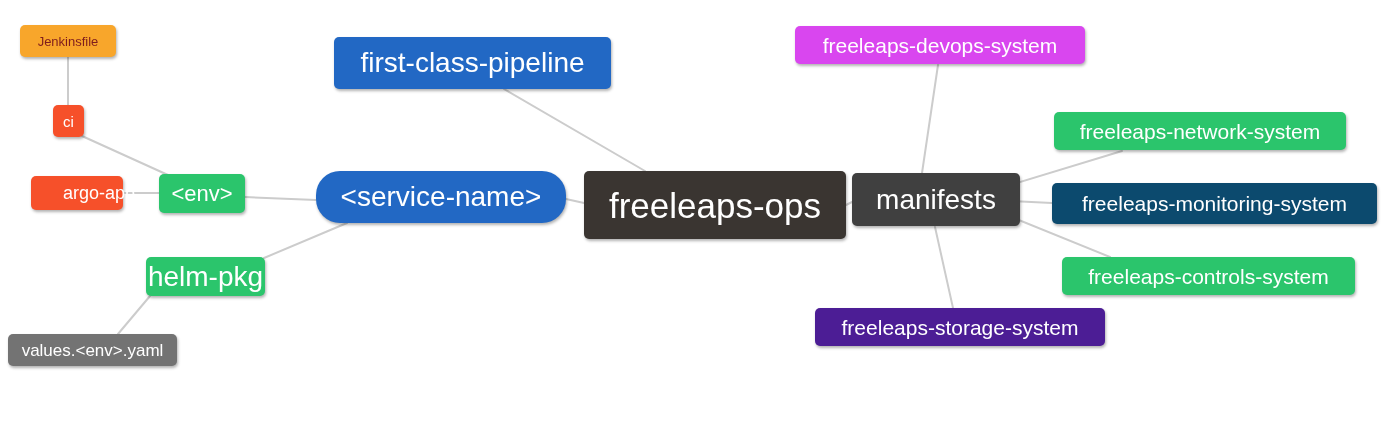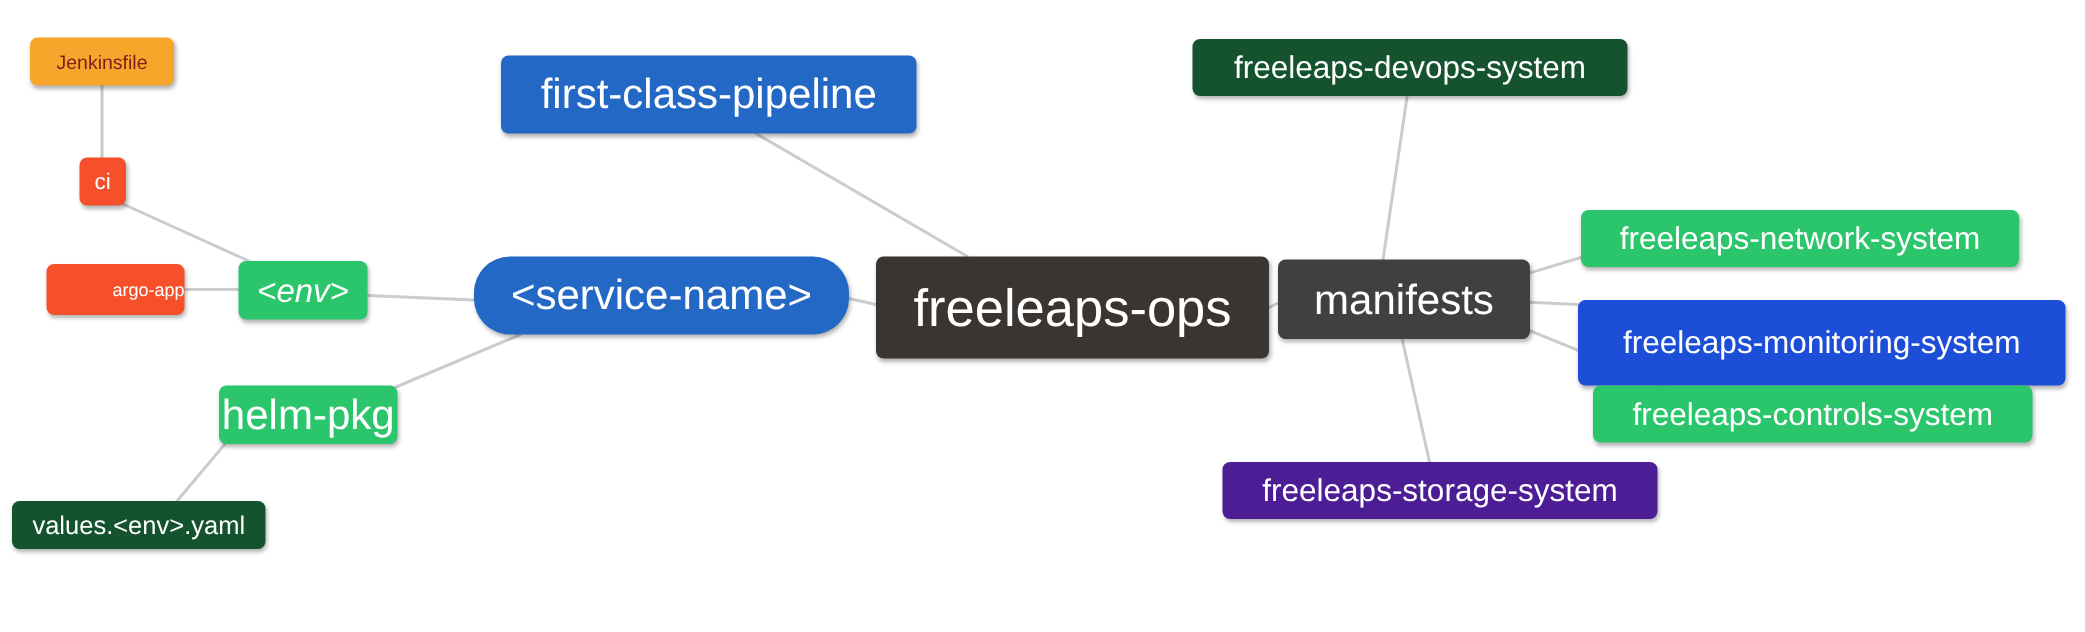--- a/index.html
+++ b/index.html
@@ -64,7 +64,7 @@
     <div class="node" style="left: 852px; top: 173px; width: 168px; height: 53px; font-size: 28px; background: #404040; color: rgb(255, 255, 255);">manifests</div>
     <div class="node" style="left: 159px; top: 174px; width: 86px; height: 39px; font-size: 22px; background: rgb(43, 197, 108); color: rgb(255, 255, 255); font-style: italic;">&lt;env&gt;</div>
     <div class="node" style="left: 146px; top: 257px; width: 119px; height: 39px; font-size: 28px; background: rgb(43, 197, 108); color: rgb(255, 255, 255);">helm-pkg</div>
-    <div class="node" style="left: 795px; top: 26px; width: 290px; height: 38px; font-size: 21px; background: #14532d; color: rgb(255, 255, 255);">freeleaps-devops-system</div>
+    <div class="node" style="left: 795px; top: 26px; width: 290px; height: 38px; font-size: 21px; background: #d946ef; color: rgb(255, 255, 255);">freeleaps-devops-system</div>
     <div class="node" style="left: 1054px; top: 112px; width: 292px; height: 38px; font-size: 21px; background: rgb(43, 197, 108); color: rgb(255, 255, 255); margin-top: 28px;">freeleaps-network-system</div>
     <div class="node" style="left: 1052px; top: 200px; width: 325px; height: 57px; font-size: 21px; background: #1d4ed8; color: rgb(255, 255, 255);">freeleaps-monitoring-system</div>
     <div class="node" style="left: 1062px; top: 257px; width: 293px; height: 38px; font-size: 21px; background: rgb(43, 197, 108); color: rgb(255, 255, 255);">freeleaps-controls-system</div>

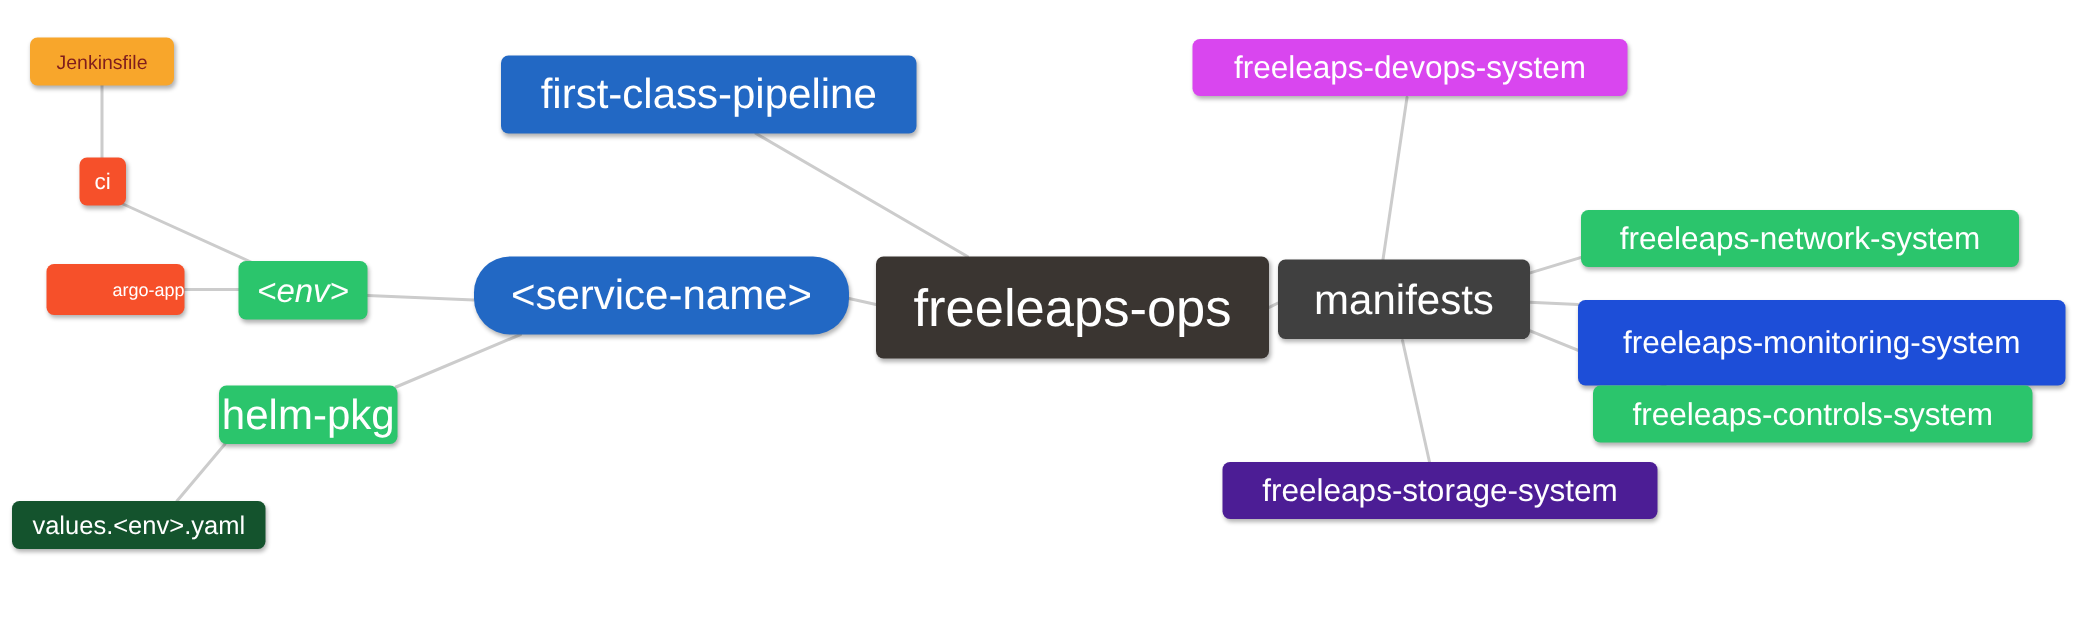--- a/index.html
+++ b/index.html
@@ -65,7 +65,7 @@
     <div class="node" style="left: 159px; top: 174px; width: 86px; height: 39px; font-size: 22px; background: rgb(43, 197, 108); color: rgb(255, 255, 255); font-style: italic;">&lt;env&gt;</div>
     <div class="node" style="left: 146px; top: 257px; width: 119px; height: 39px; font-size: 28px; background: rgb(43, 197, 108); color: rgb(255, 255, 255);">helm-pkg</div>
     <div class="node" style="left: 795px; top: 26px; width: 290px; height: 38px; font-size: 21px; background: #d946ef; color: rgb(255, 255, 255);">freeleaps-devops-system</div>
-    <div class="node" style="left: 1054px; top: 112px; width: 292px; height: 38px; font-size: 21px; background: rgb(43, 197, 108); color: rgb(255, 255, 255); margin-top: 28px;">freeleaps-network-system</div>
+    <div class="node" style="left: 1054px; top: 112px; width: 292px; height: 38px; font-size: 21px; background: rgb(43, 197, 108); color: rgb(255, 255, 255);">freeleaps-network-system</div>
     <div class="node" style="left: 1052px; top: 200px; width: 325px; height: 57px; font-size: 21px; background: #1d4ed8; color: rgb(255, 255, 255);">freeleaps-monitoring-system</div>
     <div class="node" style="left: 1062px; top: 257px; width: 293px; height: 38px; font-size: 21px; background: rgb(43, 197, 108); color: rgb(255, 255, 255);">freeleaps-controls-system</div>
     <div class="node" style="left: 815px; top: 308px; width: 290px; height: 38px; font-size: 21px; background: #4c1d95; color: rgb(255, 255, 255);">freeleaps-storage-system</div>

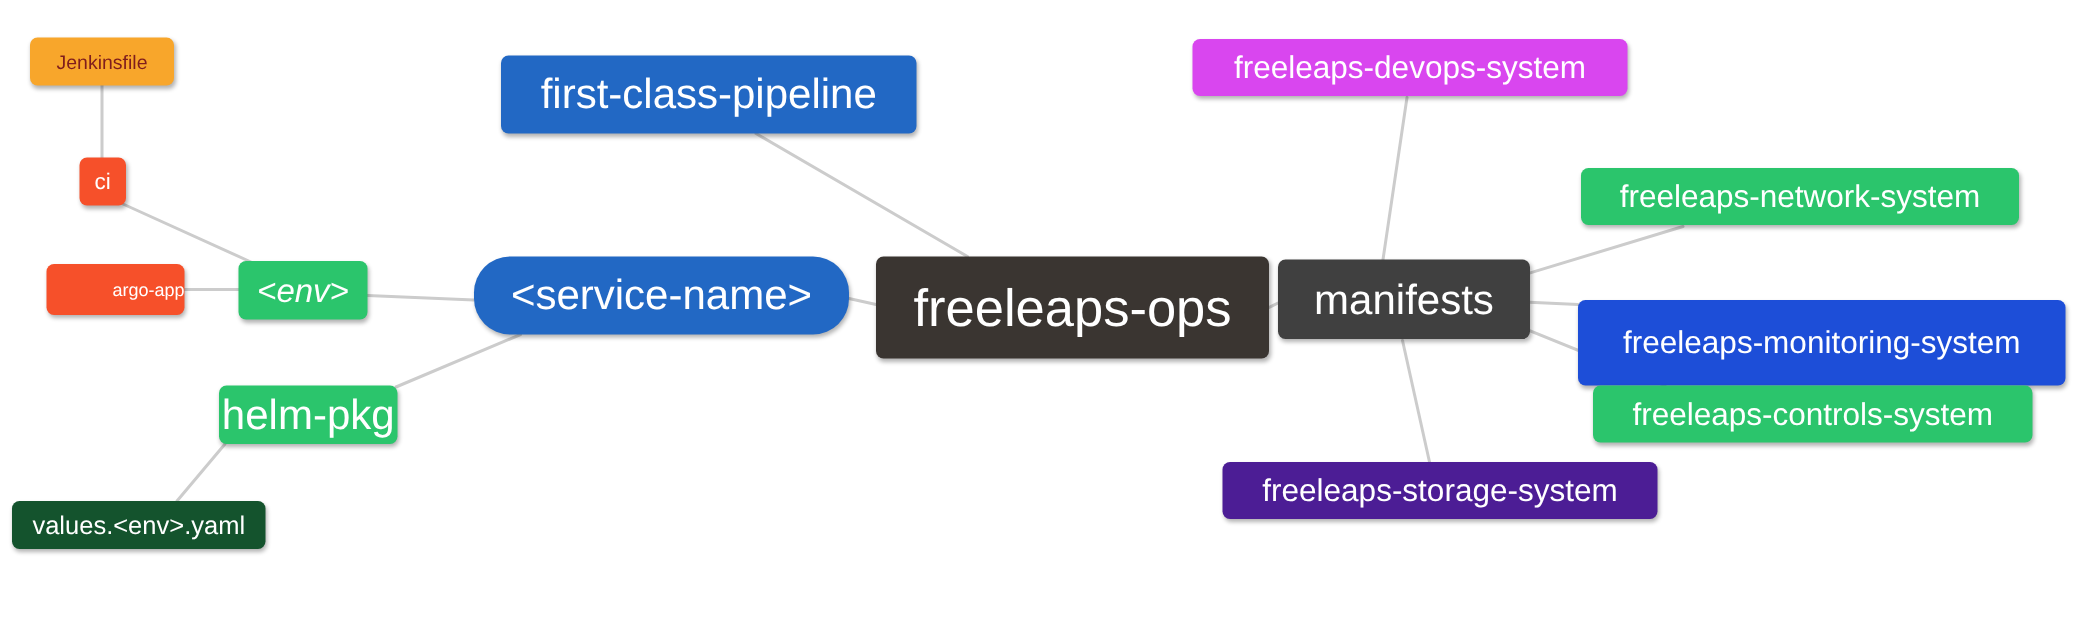--- a/index.html
+++ b/index.html
@@ -70,7 +70,7 @@
     <div class="node" style="left: 1062px; top: 257px; width: 293px; height: 38px; font-size: 21px; background: rgb(43, 197, 108); color: rgb(255, 255, 255);">freeleaps-controls-system</div>
     <div class="node" style="left: 815px; top: 308px; width: 290px; height: 38px; font-size: 21px; background: #4c1d95; color: rgb(255, 255, 255);">freeleaps-storage-system</div>
     <div class="node" style="left: 53px; top: 105px; width: 31px; height: 32px; font-size: 15px; background: rgb(246, 80, 42); color: rgb(255, 255, 255);">ci</div>
-    <div class="node" style="left: 31px; top: 176px; width: 92px; height: 34px; font-size: 12px; background: rgb(246, 80, 42); color: rgb(255, 255, 255); padding-left: 44px;">argo-app</div>
+    <div class="node" style="left: 31px; top: 176px; width: 92px; height: 34px; font-size: 18px; background: rgb(246, 80, 42); color: rgb(255, 255, 255); padding-left: 44px;">argo-app</div>
     <div class="node" style="left: 8px; top: 334px; width: 169px; height: 32px; font-size: 17px; background: #14532d; color: rgb(255, 255, 255);">values.&lt;env&gt;.yaml</div>
     <div class="node" style="left: 20px; top: 25px; width: 96px; height: 32px; font-size: 13px; background: rgb(248, 166, 43); color: #7f1d1d;">Jenkinsfile</div>
   </div>

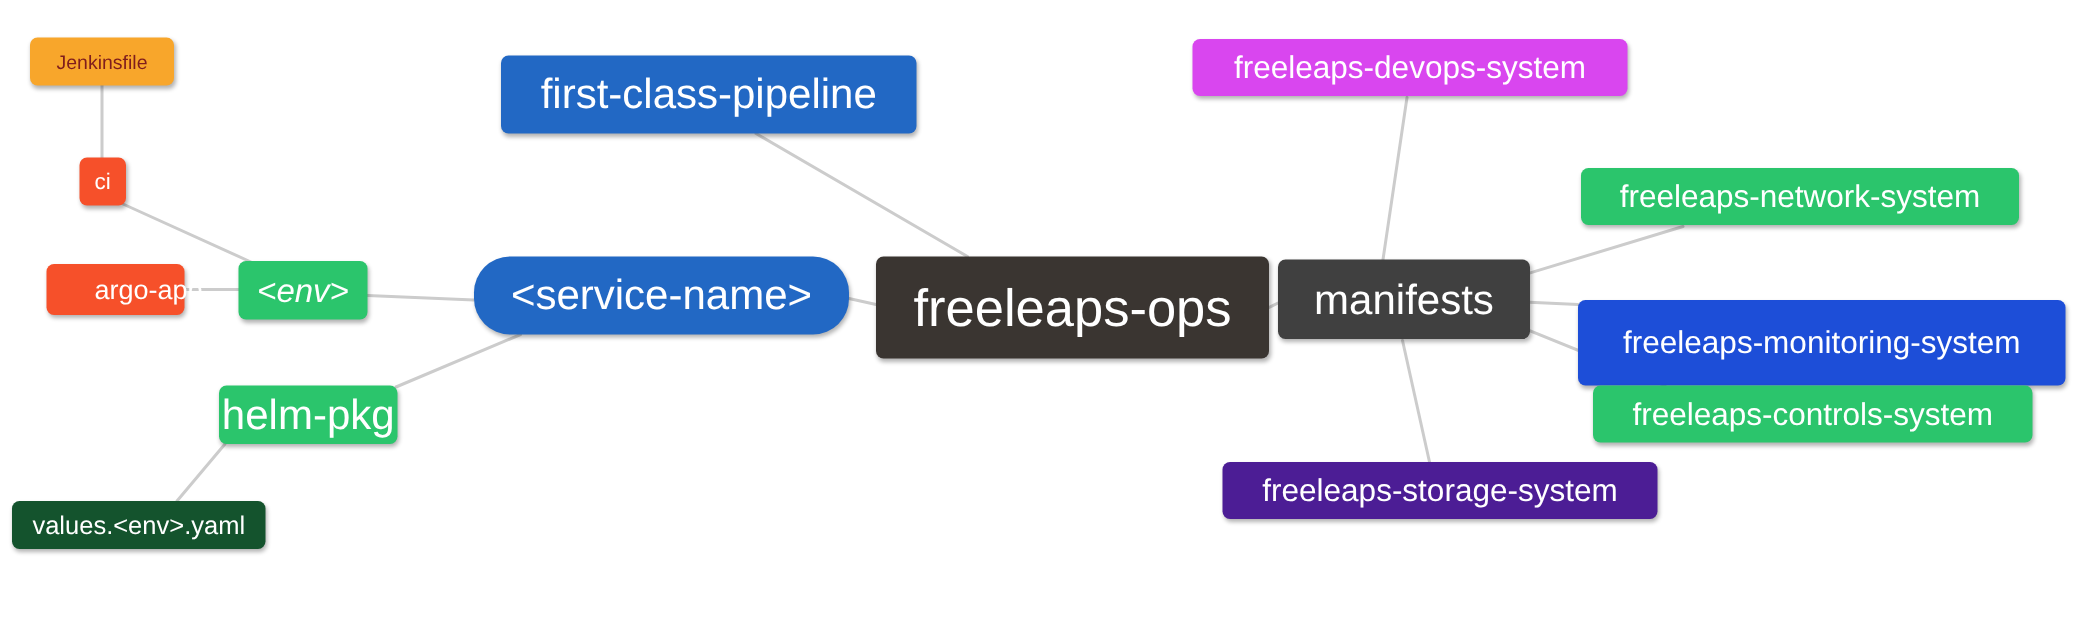--- a/index.html
+++ b/index.html
@@ -62,7 +62,7 @@
     <div class="node" style="left: 314px; top: 37px; width: 277px; height: 52px; font-size: 28px; background: rgb(34, 104, 196); color: rgb(255, 255, 255); margin-left: 20px;">first-class-pipeline</div>
     <div class="node" style="left: 316px; top: 171px; width: 250px; height: 52px; font-size: 28px; background: rgb(34, 104, 196); color: rgb(255, 255, 255); border-radius: 24px;">&lt;service-name&gt;</div>
     <div class="node" style="left: 852px; top: 173px; width: 168px; height: 53px; font-size: 28px; background: #404040; color: rgb(255, 255, 255);">manifests</div>
-    <div class="node" style="left: 159px; top: 174px; width: 86px; height: 39px; font-size: 22px; background: rgb(43, 197, 108); color: rgb(255, 255, 255); font-style: italic;">&lt;env&gt;</div>
+    <div class="node" style="left: 159px; top: 174px; width: 86px; height: 39px; font-size: 22px; background: rgb(43, 197, 108); color: rgb(255, 255, 255);">&lt;env&gt;</div>
     <div class="node" style="left: 146px; top: 257px; width: 119px; height: 39px; font-size: 28px; background: rgb(43, 197, 108); color: rgb(255, 255, 255);">helm-pkg</div>
     <div class="node" style="left: 795px; top: 26px; width: 290px; height: 38px; font-size: 21px; background: #d946ef; color: rgb(255, 255, 255);">freeleaps-devops-system</div>
     <div class="node" style="left: 1054px; top: 112px; width: 292px; height: 38px; font-size: 21px; background: rgb(43, 197, 108); color: rgb(255, 255, 255);">freeleaps-network-system</div>

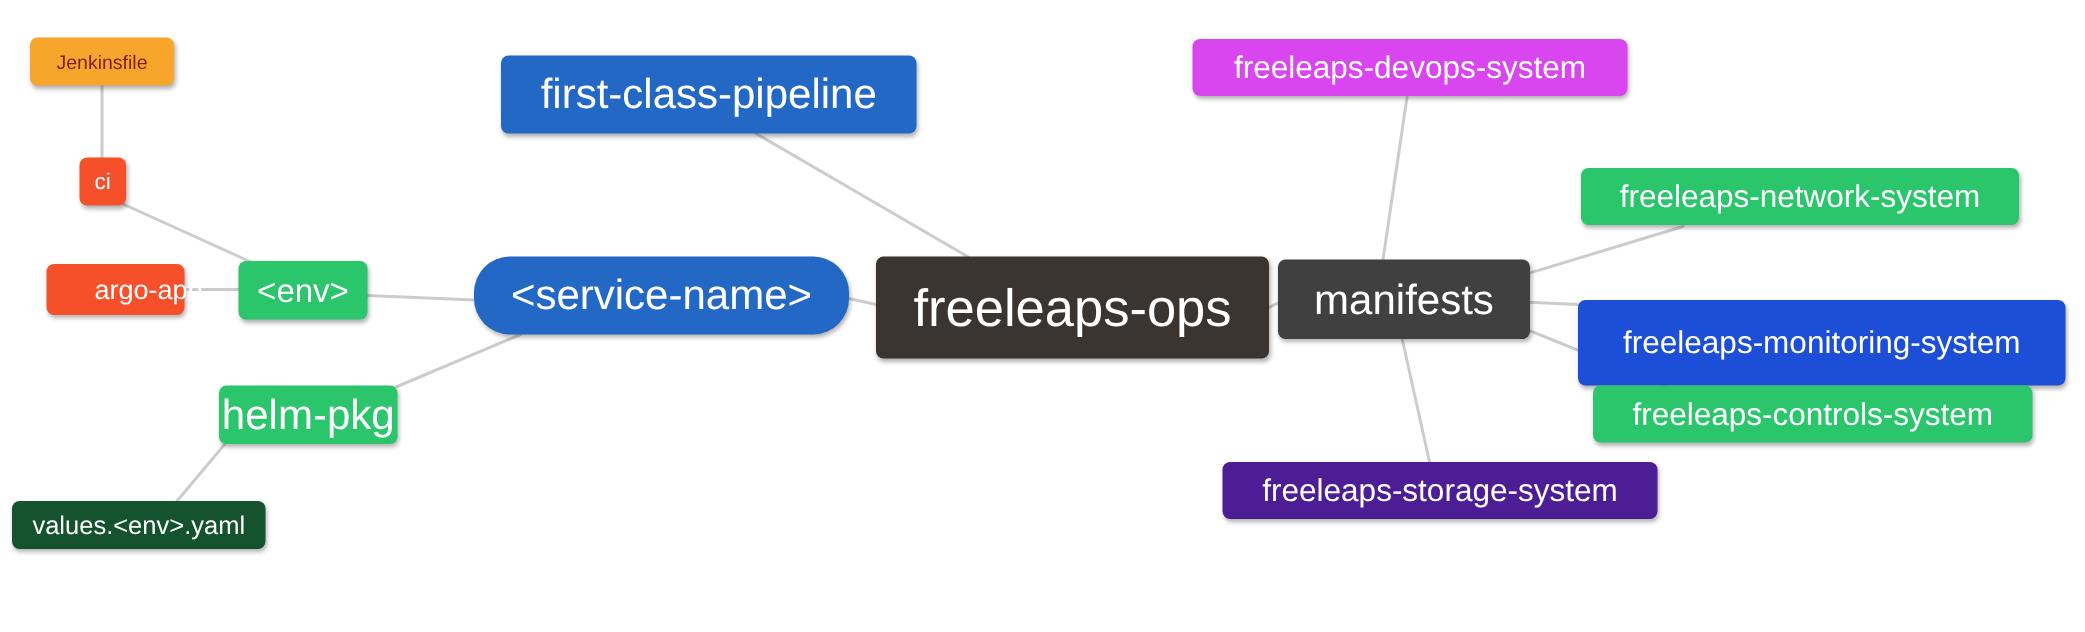--- a/index.html
+++ b/index.html
@@ -66,7 +66,7 @@
     <div class="node" style="left: 146px; top: 257px; width: 119px; height: 39px; font-size: 28px; background: rgb(43, 197, 108); color: rgb(255, 255, 255);">helm-pkg</div>
     <div class="node" style="left: 795px; top: 26px; width: 290px; height: 38px; font-size: 21px; background: #d946ef; color: rgb(255, 255, 255);">freeleaps-devops-system</div>
     <div class="node" style="left: 1054px; top: 112px; width: 292px; height: 38px; font-size: 21px; background: rgb(43, 197, 108); color: rgb(255, 255, 255);">freeleaps-network-system</div>
-    <div class="node" style="left: 1052px; top: 200px; width: 325px; height: 57px; font-size: 21px; background: #1d4ed8; color: rgb(255, 255, 255);">freeleaps-monitoring-system</div>
+    <div class="node" style="left: 1052px; top: 183px; width: 325px; height: 41px; font-size: 21px; background: #0c4a6e; color: rgb(255, 255, 255);">freeleaps-monitoring-system</div>
     <div class="node" style="left: 1062px; top: 257px; width: 293px; height: 38px; font-size: 21px; background: rgb(43, 197, 108); color: rgb(255, 255, 255);">freeleaps-controls-system</div>
     <div class="node" style="left: 815px; top: 308px; width: 290px; height: 38px; font-size: 21px; background: #4c1d95; color: rgb(255, 255, 255);">freeleaps-storage-system</div>
     <div class="node" style="left: 53px; top: 105px; width: 31px; height: 32px; font-size: 15px; background: rgb(246, 80, 42); color: rgb(255, 255, 255);">ci</div>

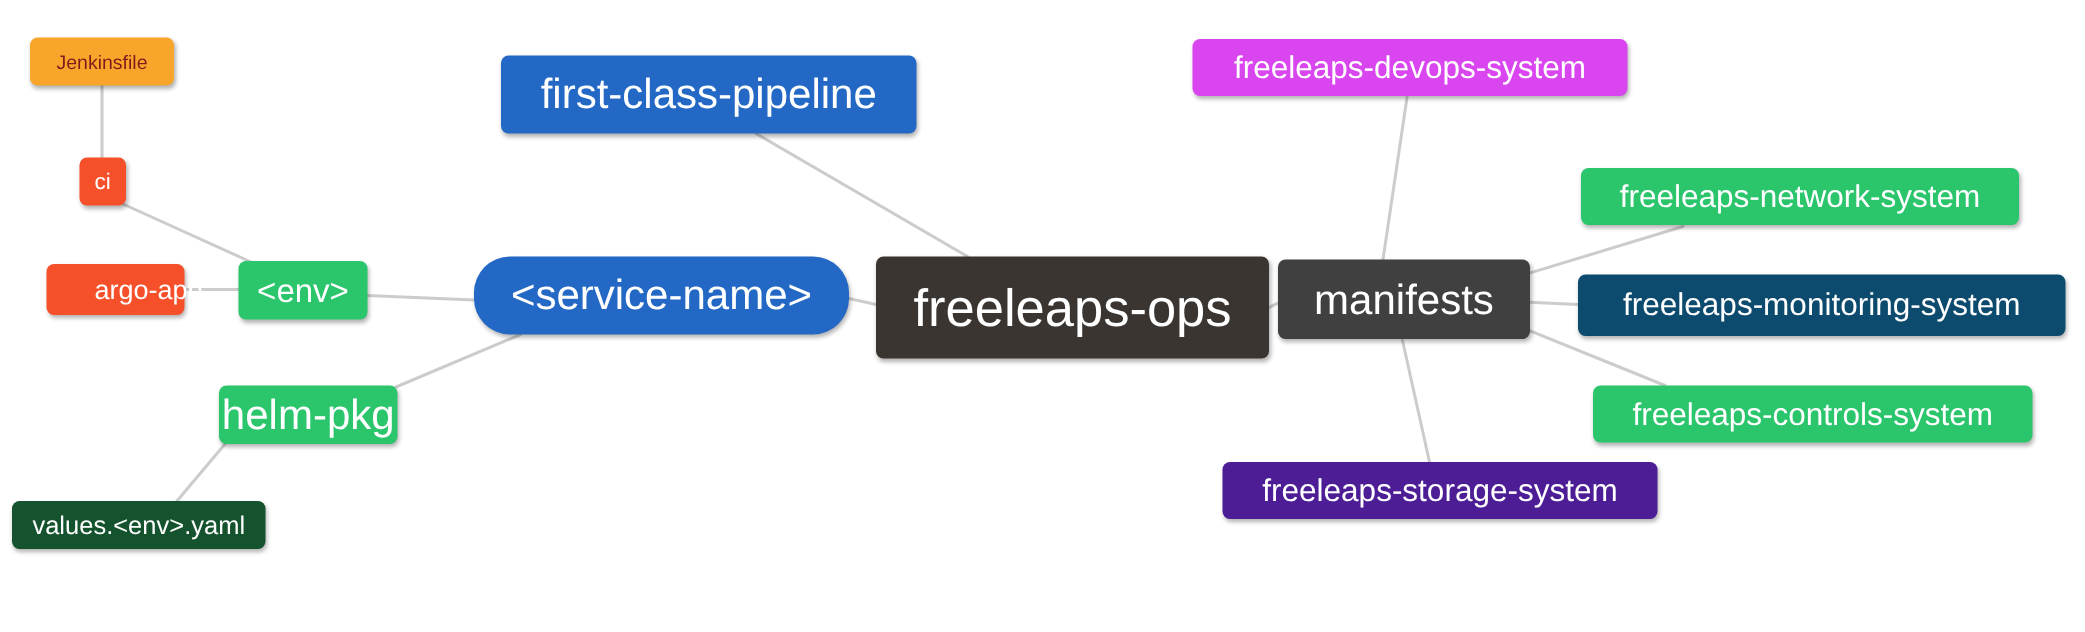--- a/index.html
+++ b/index.html
@@ -71,7 +71,7 @@
     <div class="node" style="left: 815px; top: 308px; width: 290px; height: 38px; font-size: 21px; background: #4c1d95; color: rgb(255, 255, 255);">freeleaps-storage-system</div>
     <div class="node" style="left: 53px; top: 105px; width: 31px; height: 32px; font-size: 15px; background: rgb(246, 80, 42); color: rgb(255, 255, 255);">ci</div>
     <div class="node" style="left: 31px; top: 176px; width: 92px; height: 34px; font-size: 18px; background: rgb(246, 80, 42); color: rgb(255, 255, 255); padding-left: 44px;">argo-app</div>
-    <div class="node" style="left: 8px; top: 334px; width: 169px; height: 32px; font-size: 17px; background: #14532d; color: rgb(255, 255, 255);">values.&lt;env&gt;.yaml</div>
+    <div class="node" style="left: 8px; top: 334px; width: 169px; height: 32px; font-size: 17px; background: #737373; color: rgb(255, 255, 255);">values.&lt;env&gt;.yaml</div>
     <div class="node" style="left: 20px; top: 25px; width: 96px; height: 32px; font-size: 13px; background: rgb(248, 166, 43); color: #7f1d1d;">Jenkinsfile</div>
   </div>
 

